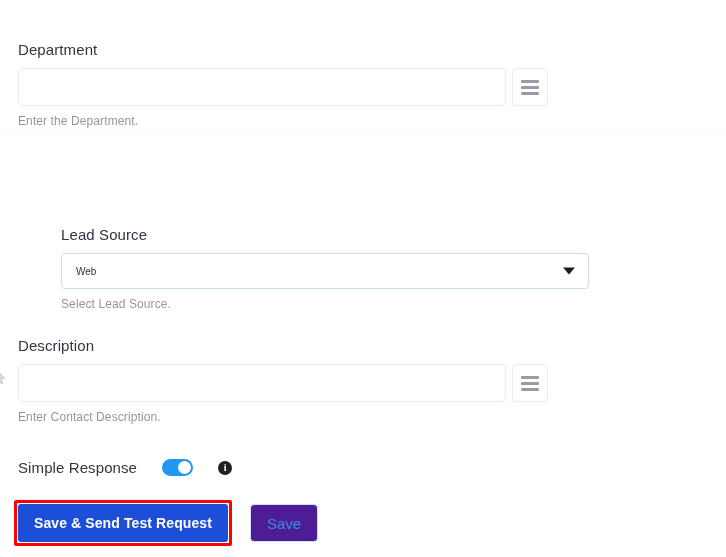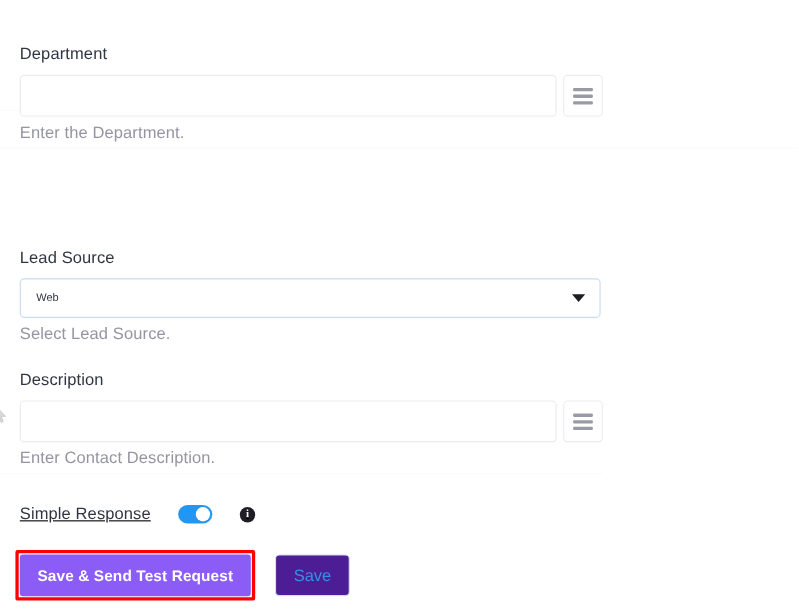--- a/index.html
+++ b/index.html
@@ -97,7 +97,7 @@
   }
 
   .helper {
-    font-size: 15px;
+    font-size: 12px;
     color: #9595a2;
     line-height: 14px;
     margin-top: 8px;

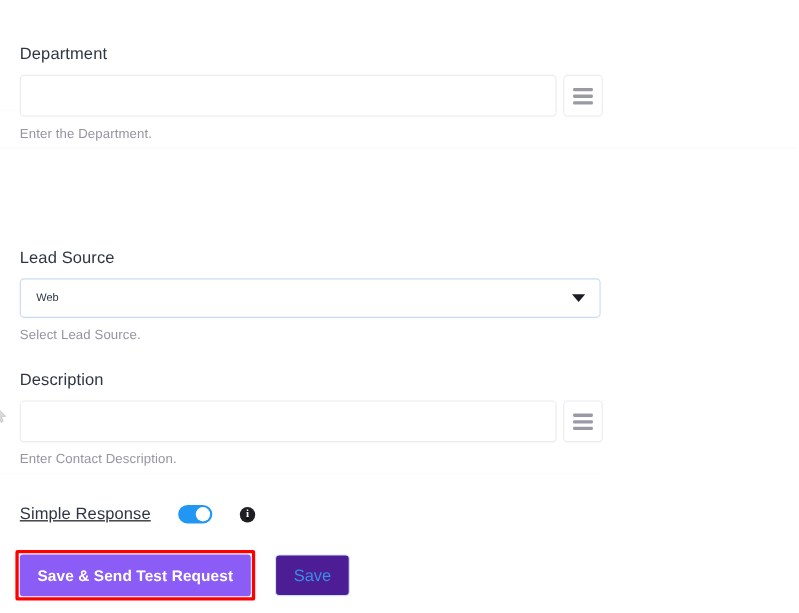--- a/index.html
+++ b/index.html
@@ -276,7 +276,7 @@
   </div>
 
 
-  <div class="field" style="top:226px;">
+  <div class="field" style="top:226px;margin-left:43px;">
     <div class="field-label">Lead Source</div>
     <div class="select-wrap">
       <div class="select-box">

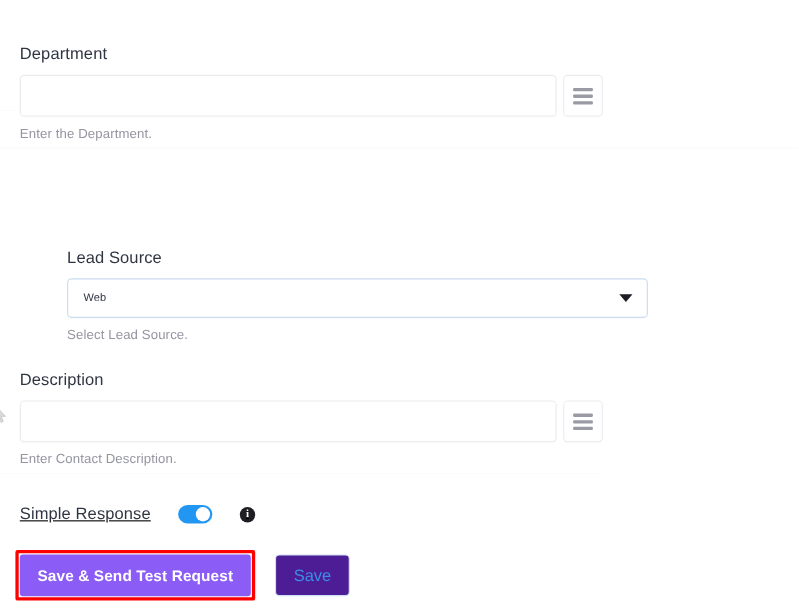--- a/index.html
+++ b/index.html
@@ -145,7 +145,6 @@
     display: flex;
     align-items: center;
     gap: 25px;
-    text-decoration: underline;
   }
   .toggle-label {
     font-size: 15px;

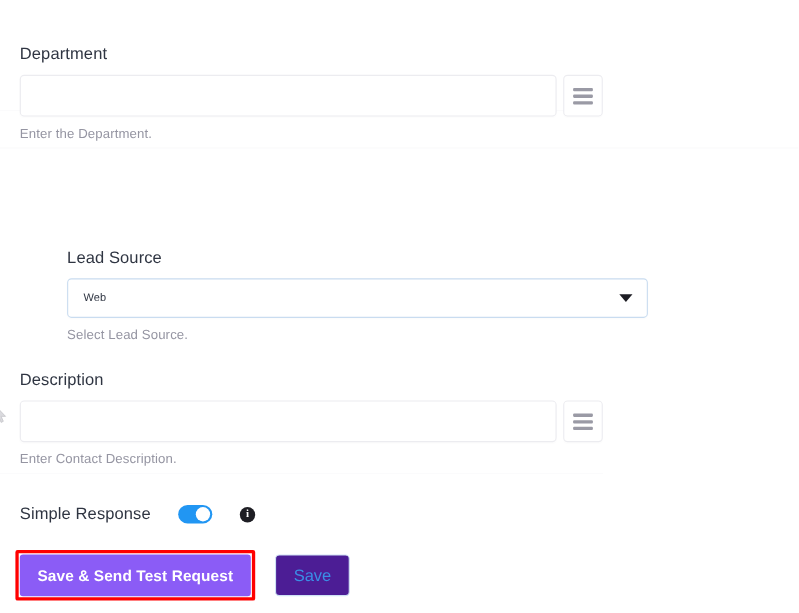--- a/index.html
+++ b/index.html
@@ -206,7 +206,7 @@
     justify-content: center;
     height: 38px;
     padding: 0 16px;
-    background: #8b5cf6;
+    background: #1d4ed8;
     color: #ffffff;
     border: none;
     border-radius: 3px;

